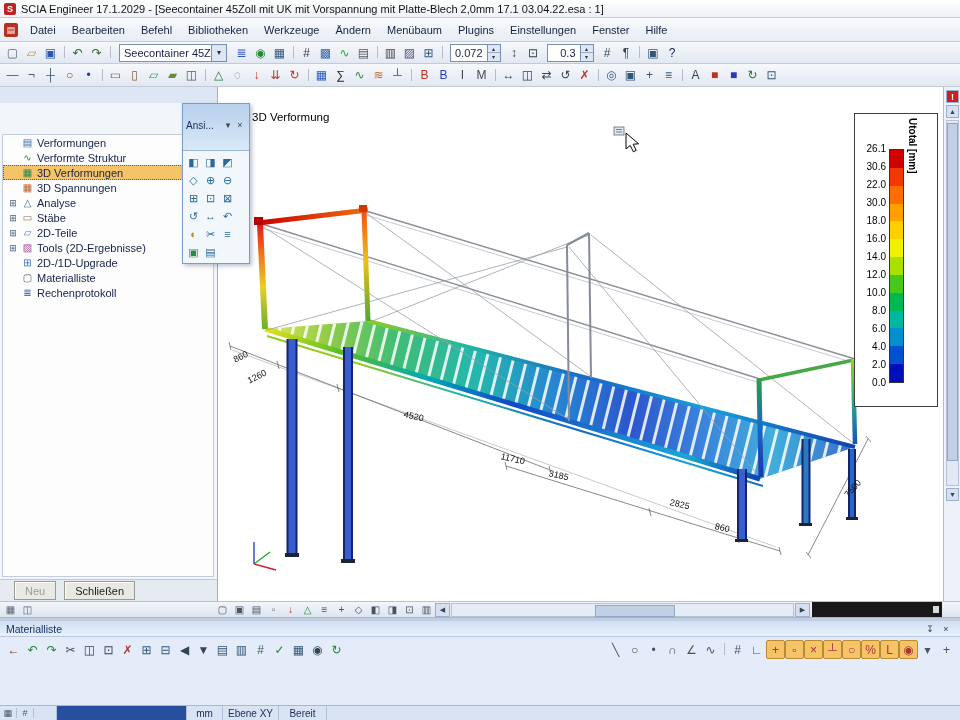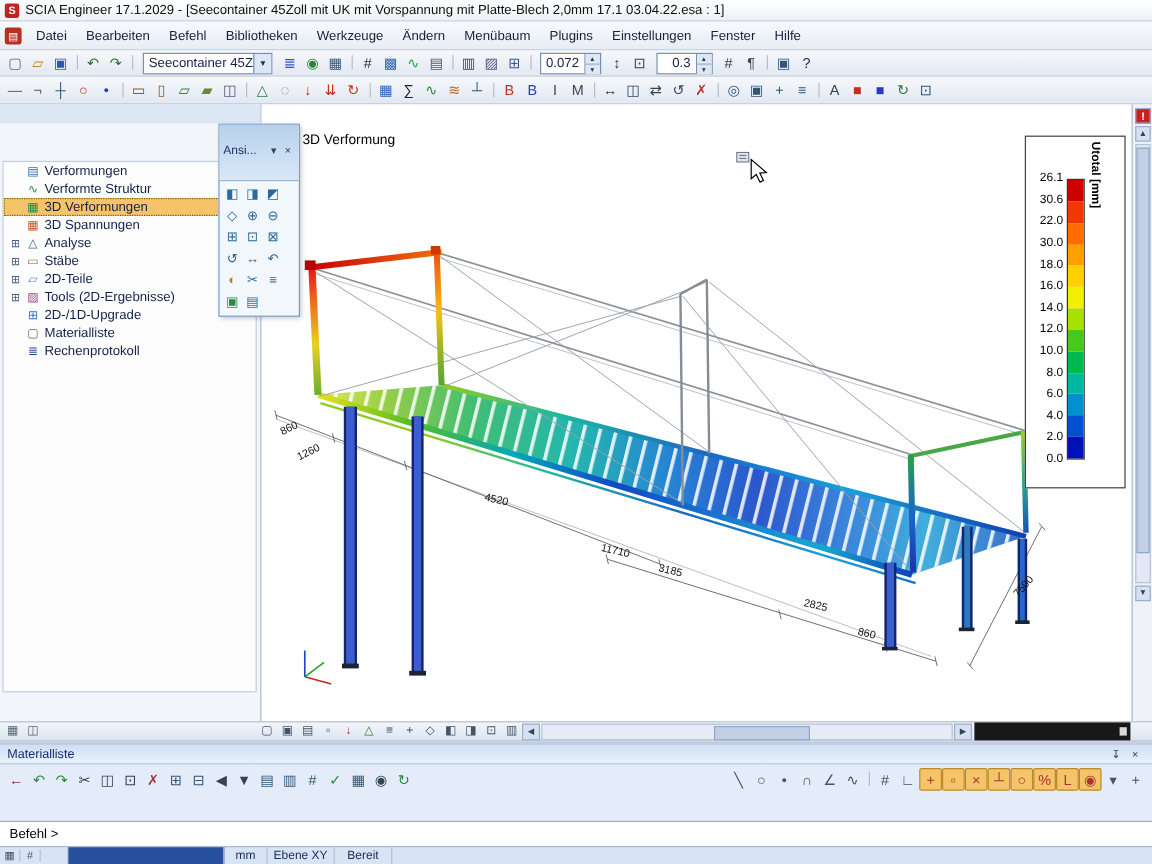--- a/index.html
+++ b/index.html
@@ -339,6 +339,10 @@
         <span class="tlabel">Rechenprotokoll</span>
       </div>
     </div>
+  <div id="panelbtns">
+    <span class="btn disabled">Neu</span>
+    <span class="btn">Schließen</span>
+  </div>
 </div>
 
 <div class="abs" id="viewport">

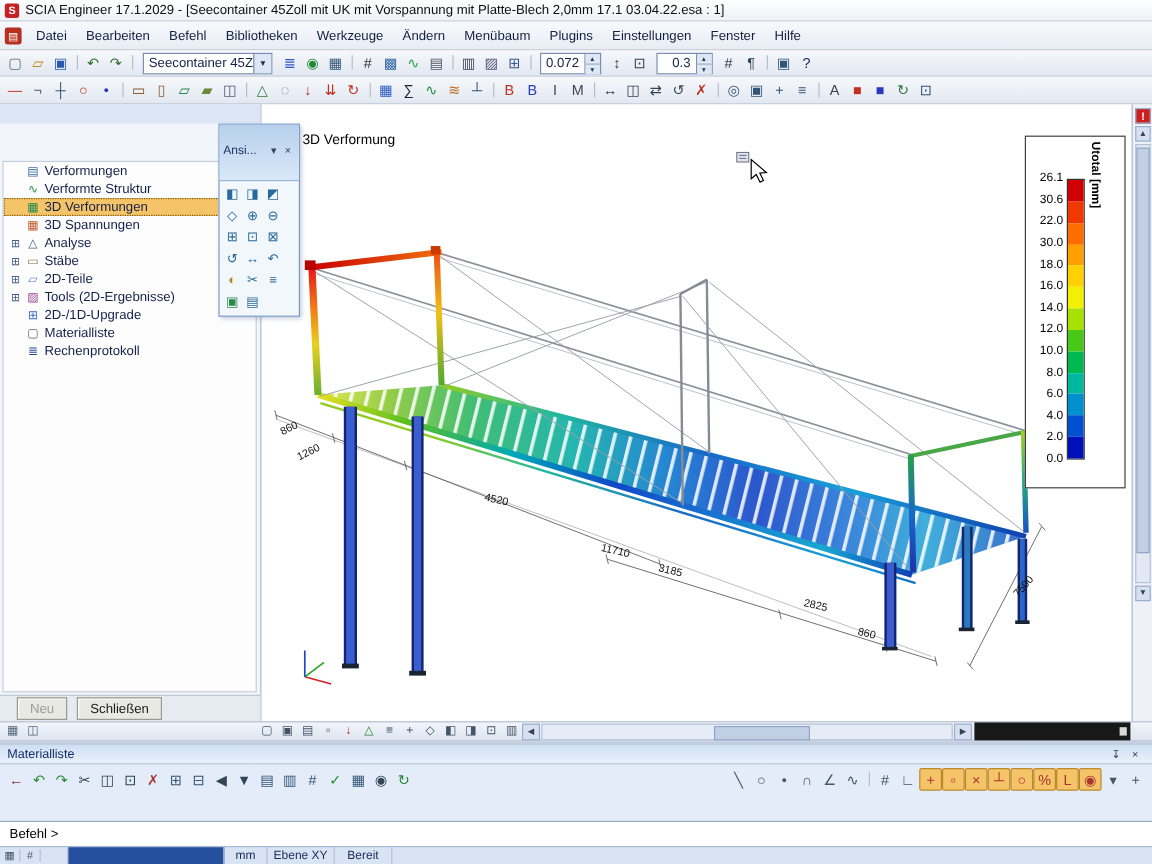--- a/index.html
+++ b/index.html
@@ -673,9 +673,6 @@
         <span class="ico" style="color: rgb(68, 85, 102);">+</span>
       </div>
   </div>
-  <div id="cmdinput">
-    <span>Befehl &gt;</span>
-  </div>
 </div>
 
 <div class="abs" id="statusbar">

